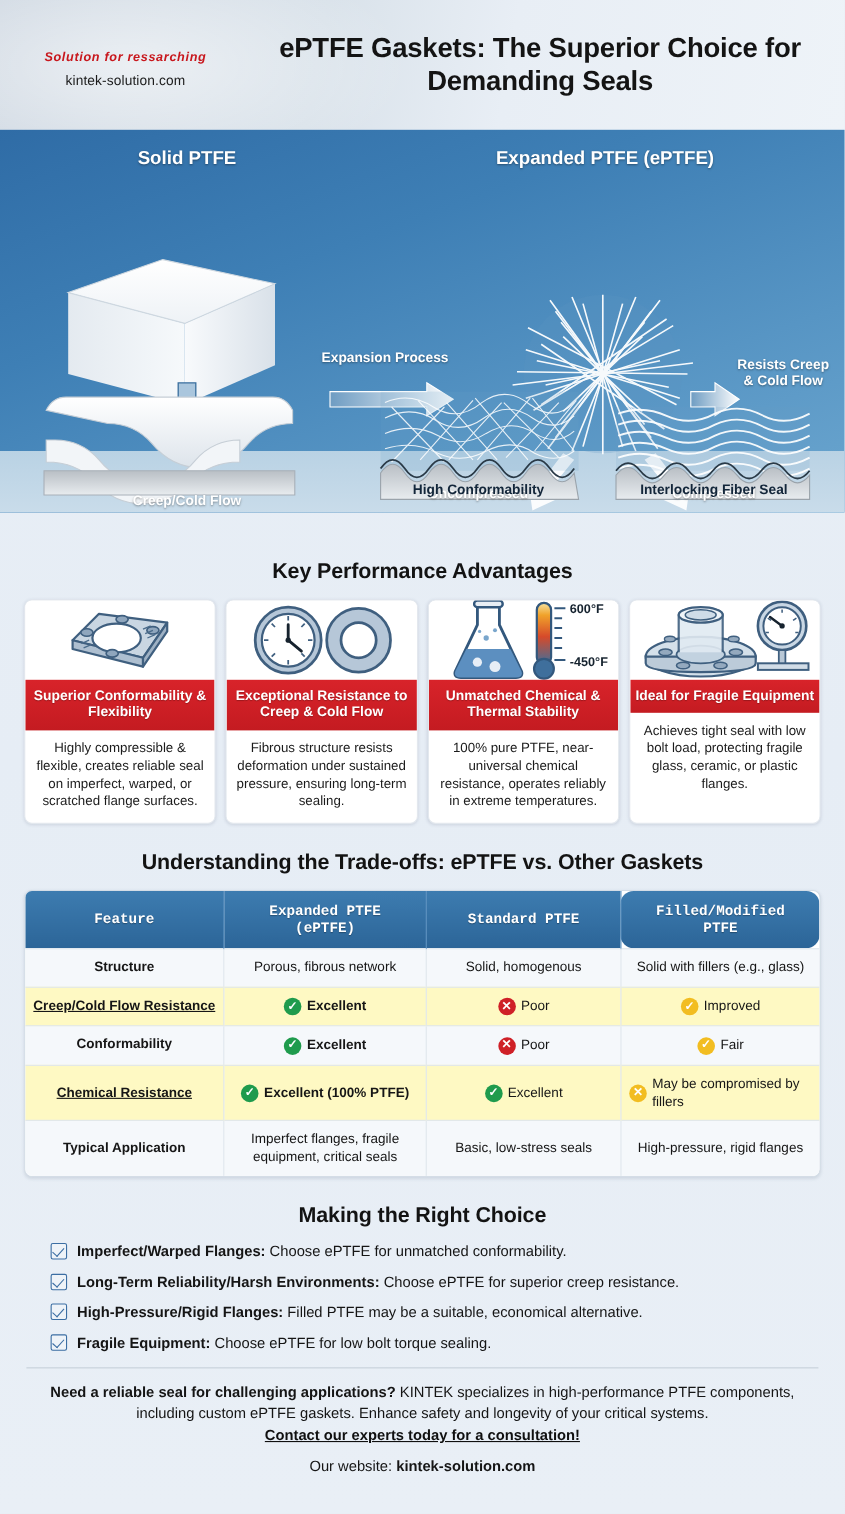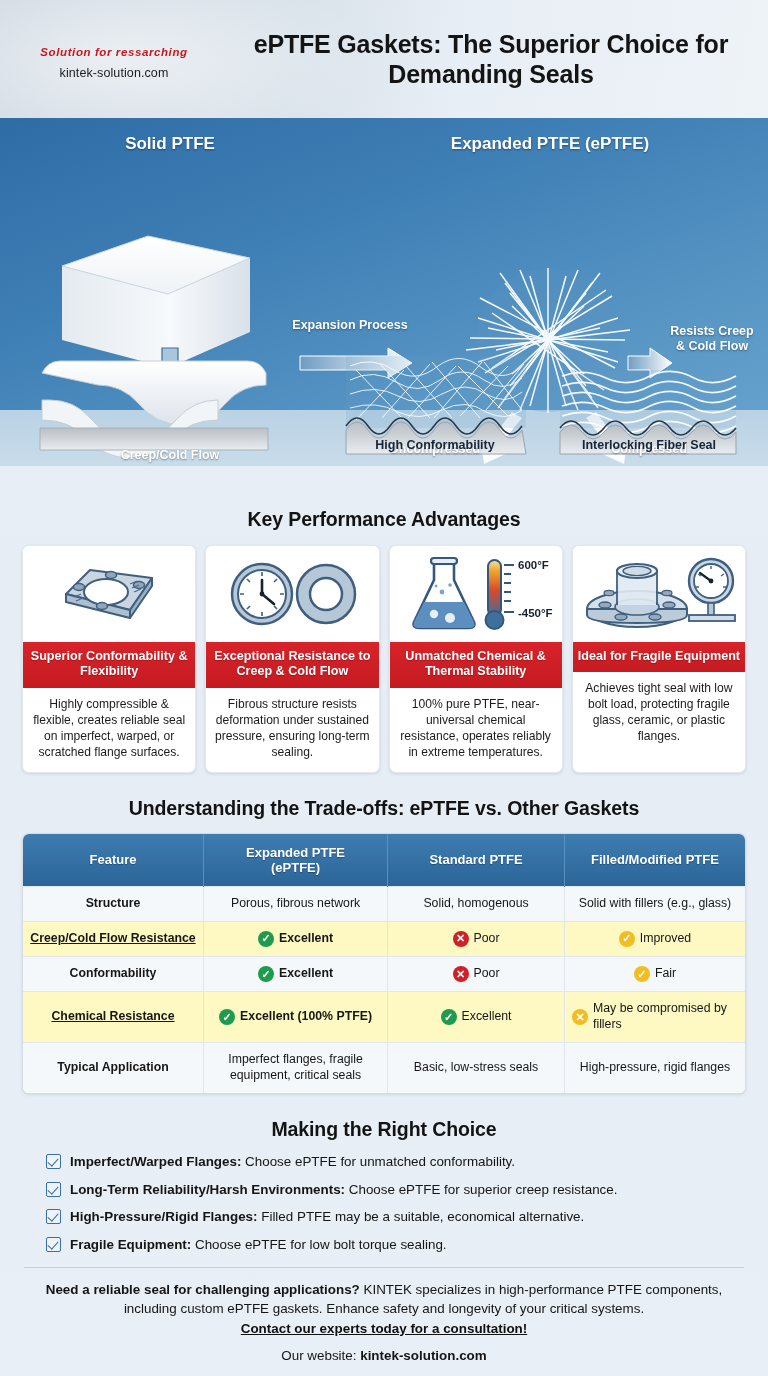--- a/index.html
+++ b/index.html
@@ -156,7 +156,7 @@
     flex-direction: column;
   }
   .card-icon {
-    height: 96px;
+    height: 72px;
     display: flex;
     align-items: center;
     justify-content: center;

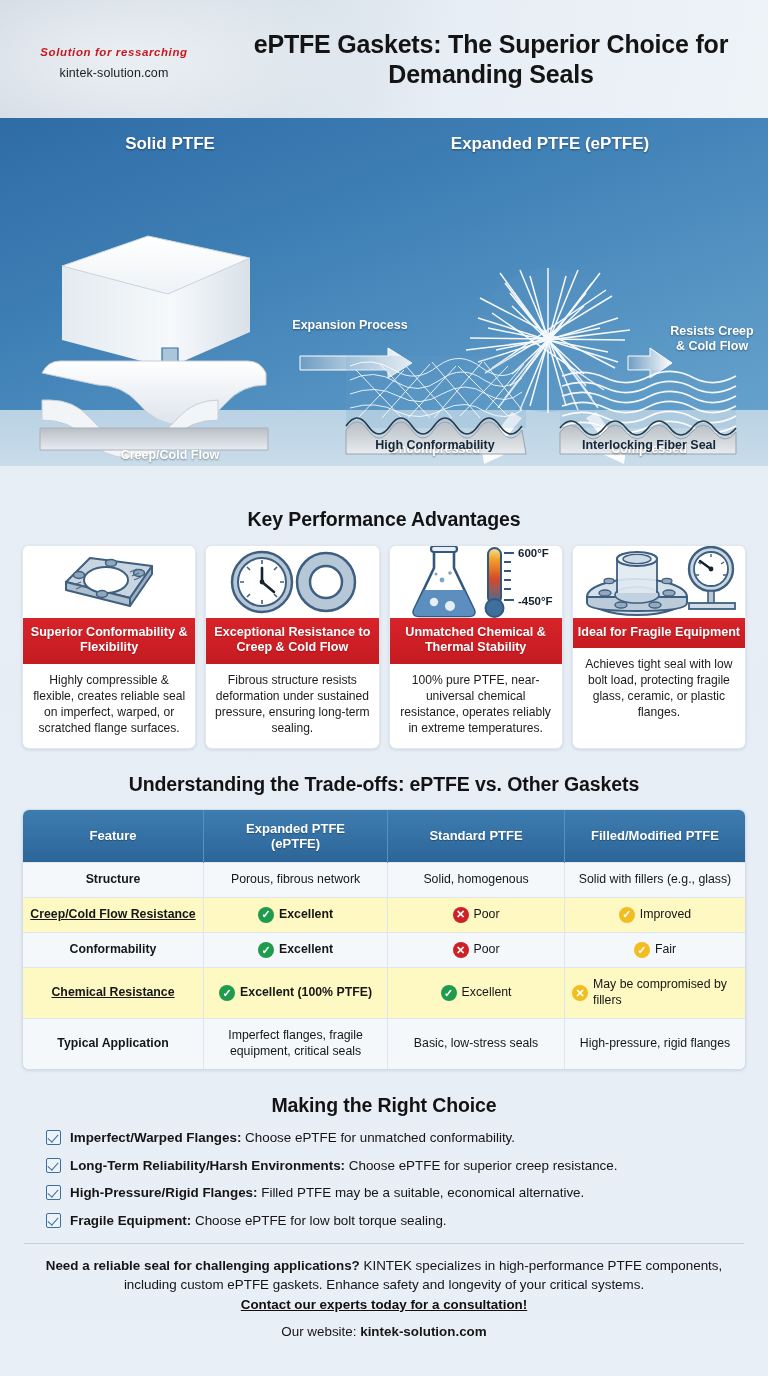--- a/index.html
+++ b/index.html
@@ -200,6 +200,7 @@
     text-align: center;
     border-right: 1px solid #5a90bf;
     text-shadow: 0 1px 1px rgba(0,0,0,.3);
+    font-family: Liberation Mono, monospace;
   }
   thead th:last-child { border-right: none; }
   tbody td {

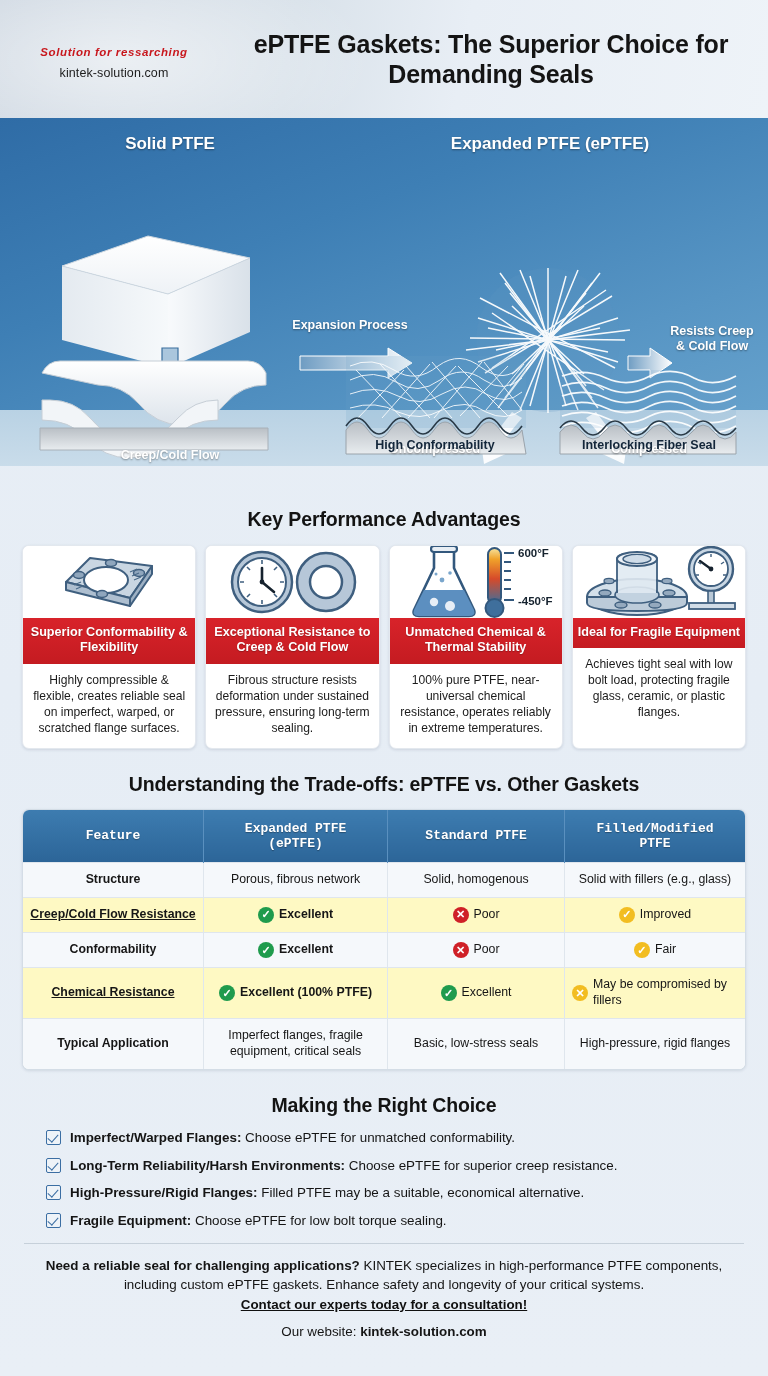--- a/index.html
+++ b/index.html
@@ -202,7 +202,7 @@
     text-shadow: 0 1px 1px rgba(0,0,0,.3);
     font-family: Liberation Mono, monospace;
   }
-  thead th:last-child { border-right: none; }
+  thead th:last-child { border-right: none; border-radius: 12px; }
   tbody td {
     font-size: 12.3px;
     color: #161616;

